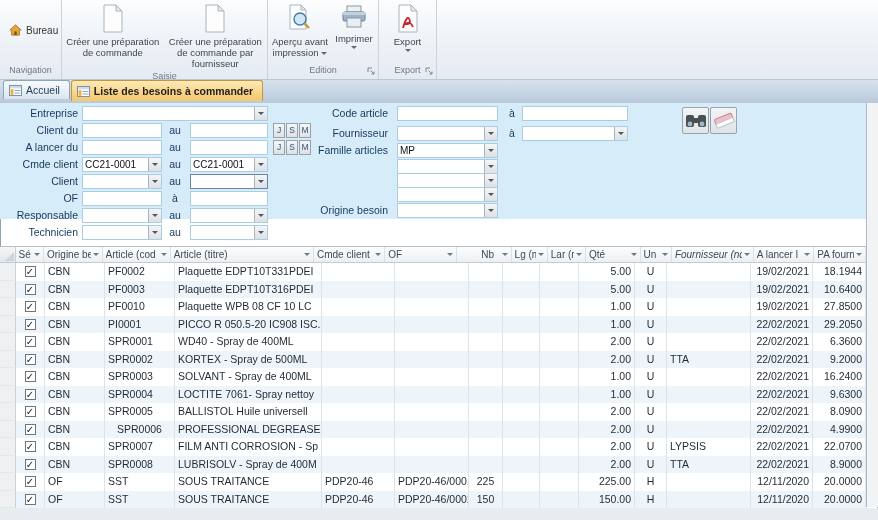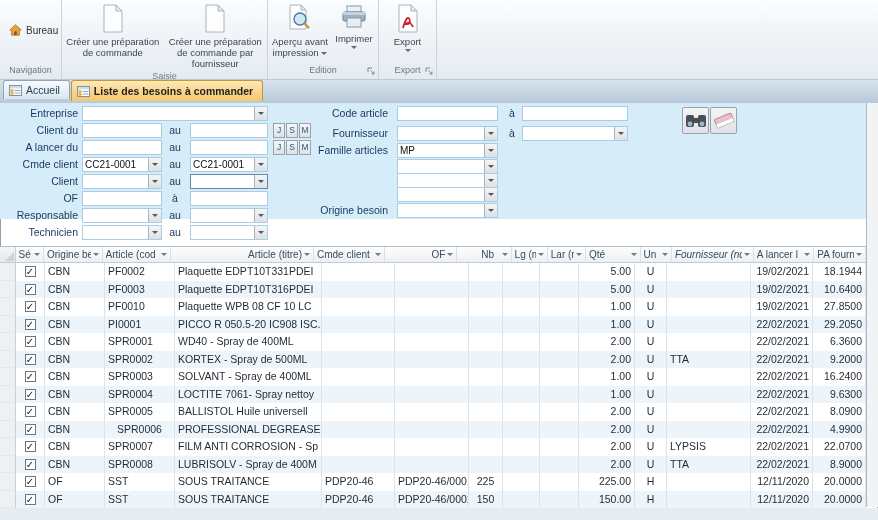--- a/index.html
+++ b/index.html
@@ -59,7 +59,7 @@
   .hcell{position:relative;display:flex;align-items:center;border-right:1px solid #d9e1e8;
          font-size:10px;color:#3c4a56;padding:0 3px;overflow:hidden;white-space:nowrap;}
   .hcell .hl{flex:1;overflow:hidden;}
-  .hcell.center .hl{text-align:right;}
+  .hcell.center .hl{text-align:left;}
   .harrow{width:0;height:0;border-left:3px solid transparent;border-right:3px solid transparent;
           border-top:3.5px solid #6e7a84;margin-left:2px;flex:0 0 auto;}
   .selhead{width:16px;background:linear-gradient(#f4f5f6,#e4e7ea);border-right:1px solid #c8cfd6;position:relative;}

